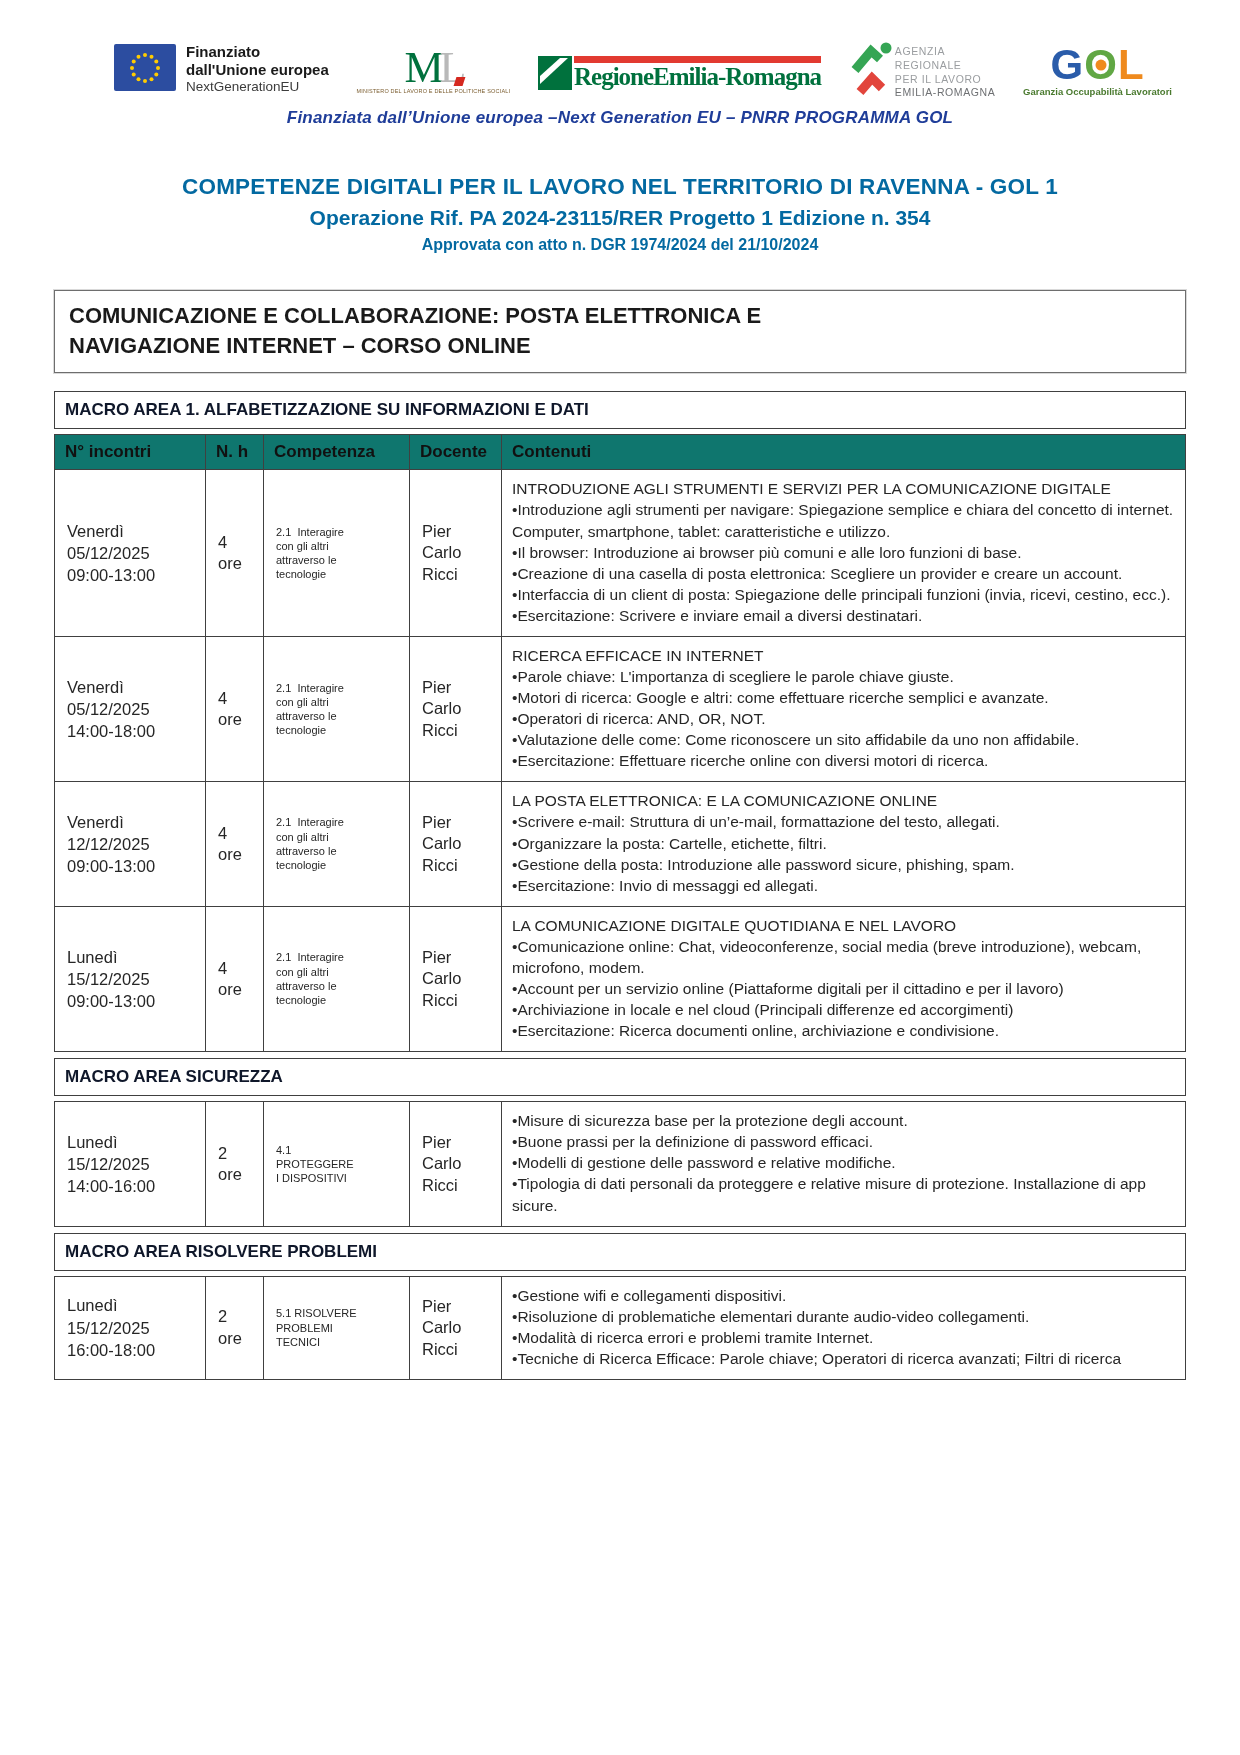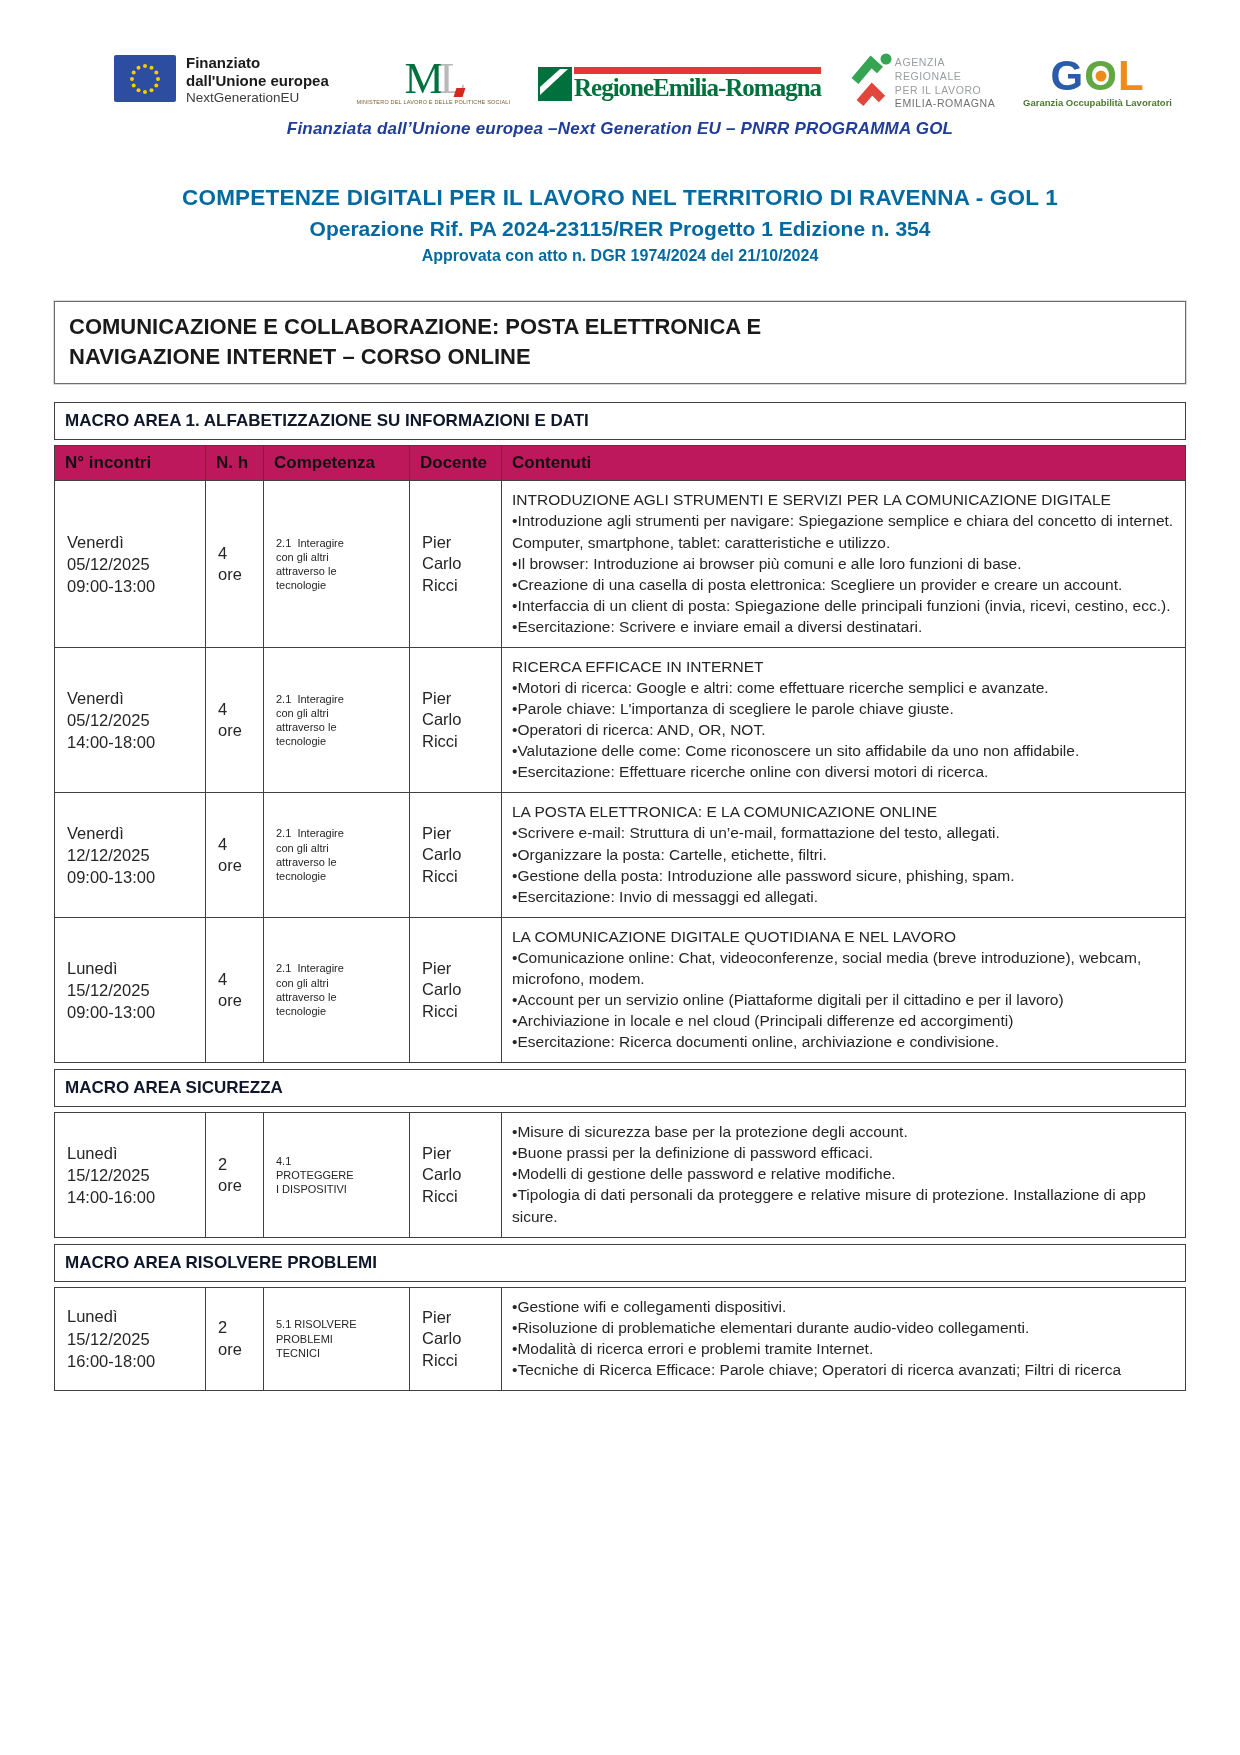--- a/index.html
+++ b/index.html
@@ -9,7 +9,7 @@
     font-family:"Liberation Sans", sans-serif;
     color:#262626; position:relative; overflow:hidden;
   }
-  .page { padding:30px 54px 0 54px;margin-top:11px; }
+  .page { padding:30px 54px 0 54px; }
 
   
   .logos {

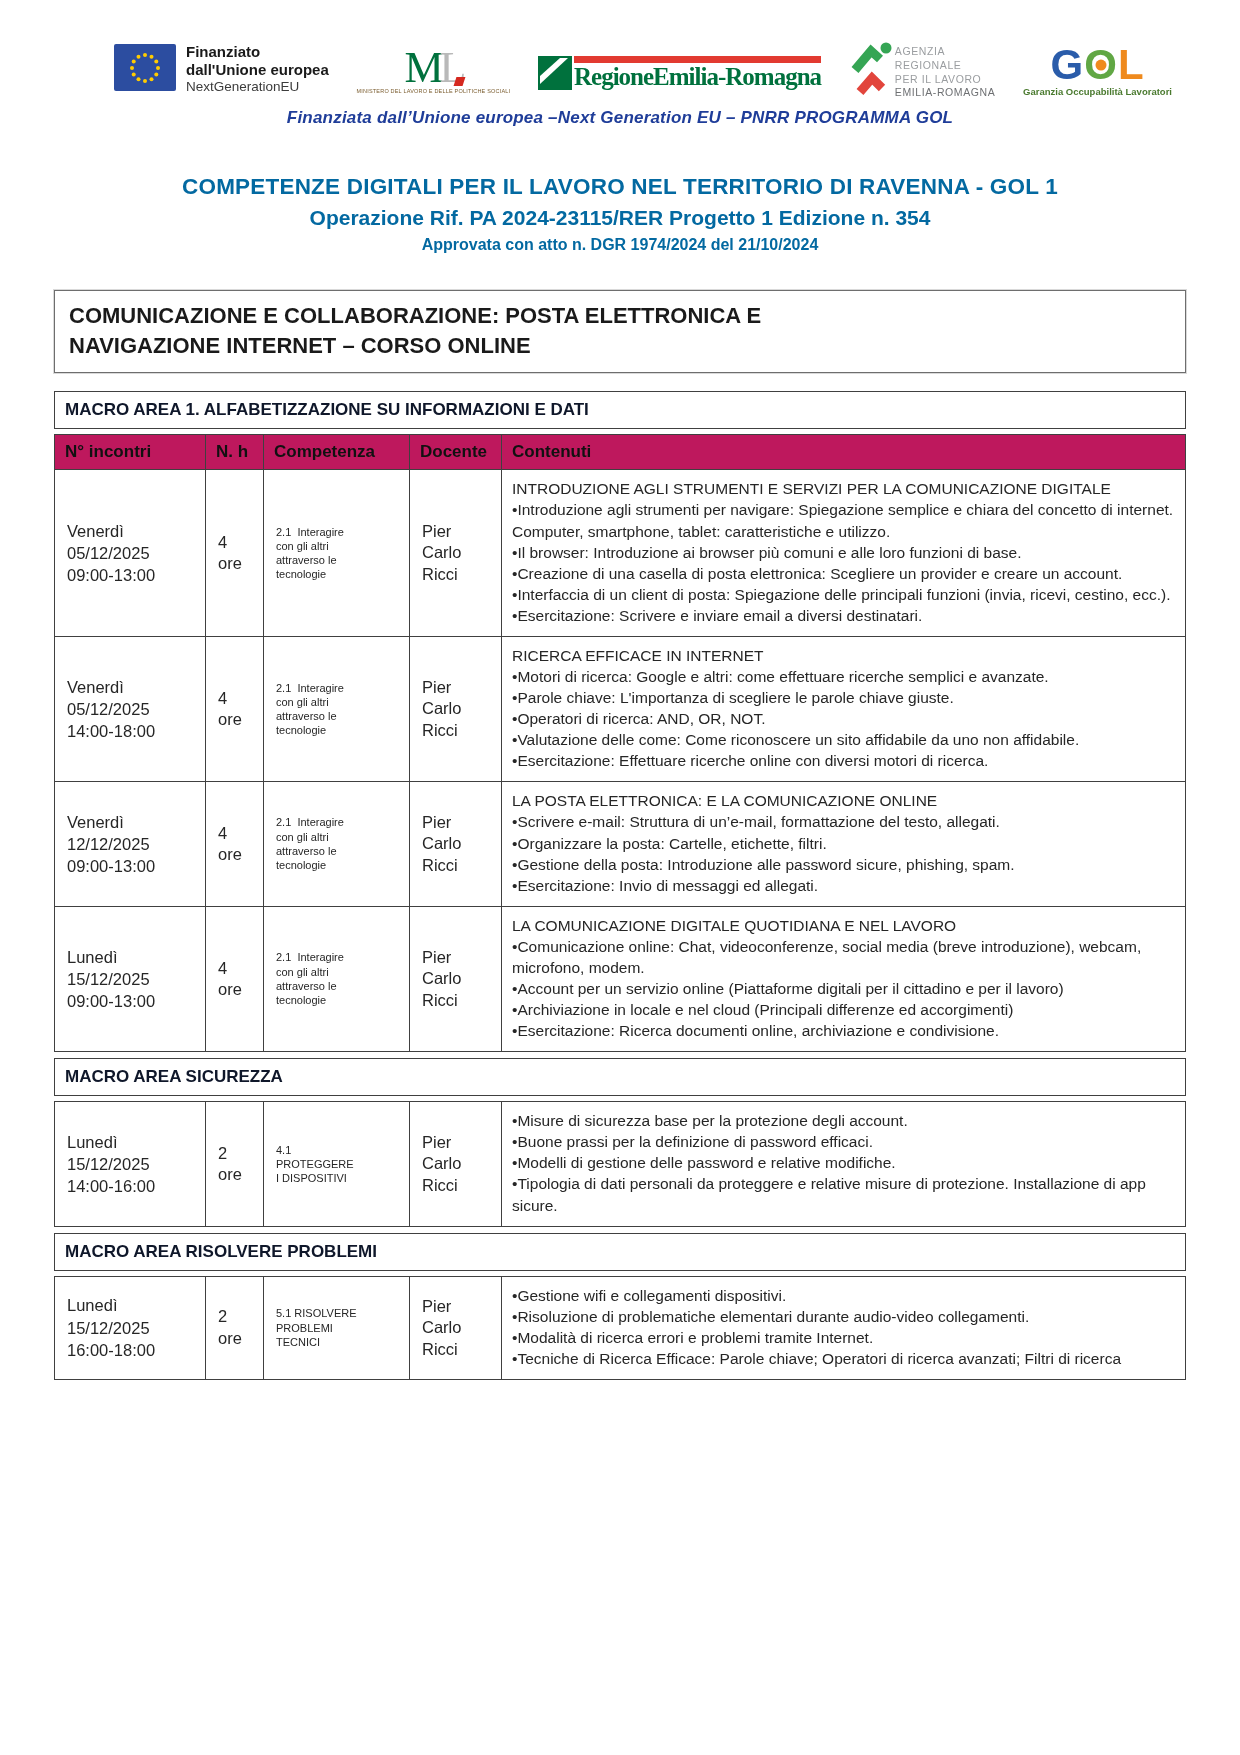--- a/index.html
+++ b/index.html
@@ -82,7 +82,7 @@
   .grow + .grow { border-top:1px solid #404040; }
   .grow > div + div { border-left:1px solid #404040; }
   .hdr > div {
-    background:#be185d; font-weight:bold; font-size:17px; color:#111;
+    background:#0f766e; font-weight:bold; font-size:17px; color:#111;
     padding:7px 10px;
   }
   .cell { padding:10px 12px; }

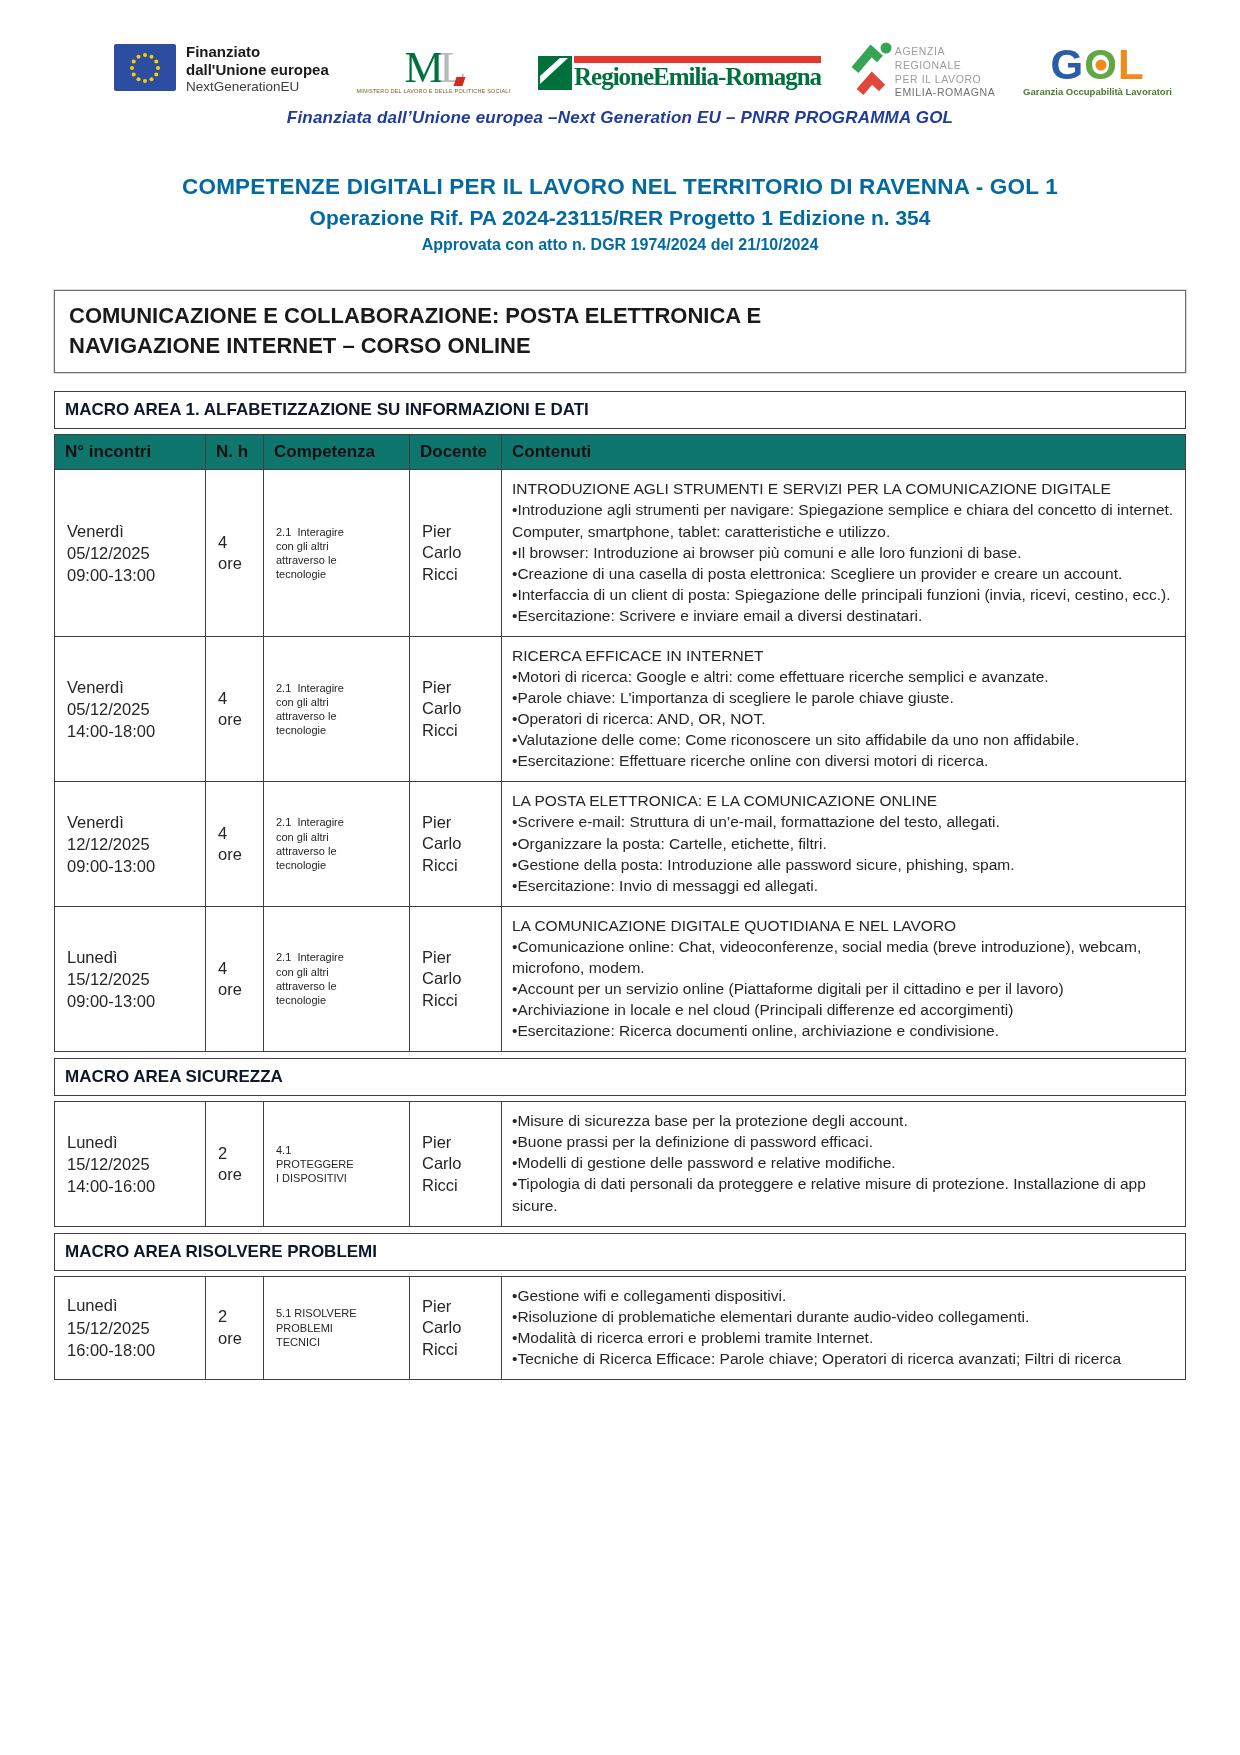--- a/index.html
+++ b/index.html
@@ -249,8 +249,8 @@
         <div class="contents">
           <div class="ctitle">RICERCA EFFICACE IN INTERNET</div>
           <div>
+              <div class="bullet">•Parole chiave: L'importanza di scegliere le parole chiave giuste.</div>
               <div class="bullet">•Motori di ricerca: Google e altri: come effettuare ricerche semplici e avanzate.</div>
-              <div class="bullet">•Parole chiave: L'importanza di scegliere le parole chiave giuste.</div>
               <div class="bullet">•Operatori di ricerca: AND, OR, NOT.</div>
               <div class="bullet">•Valutazione delle come: Come riconoscere un sito affidabile da uno non affidabile.</div>
               <div class="bullet">•Esercitazione: Effettuare ricerche online con diversi motori di ricerca.</div>

